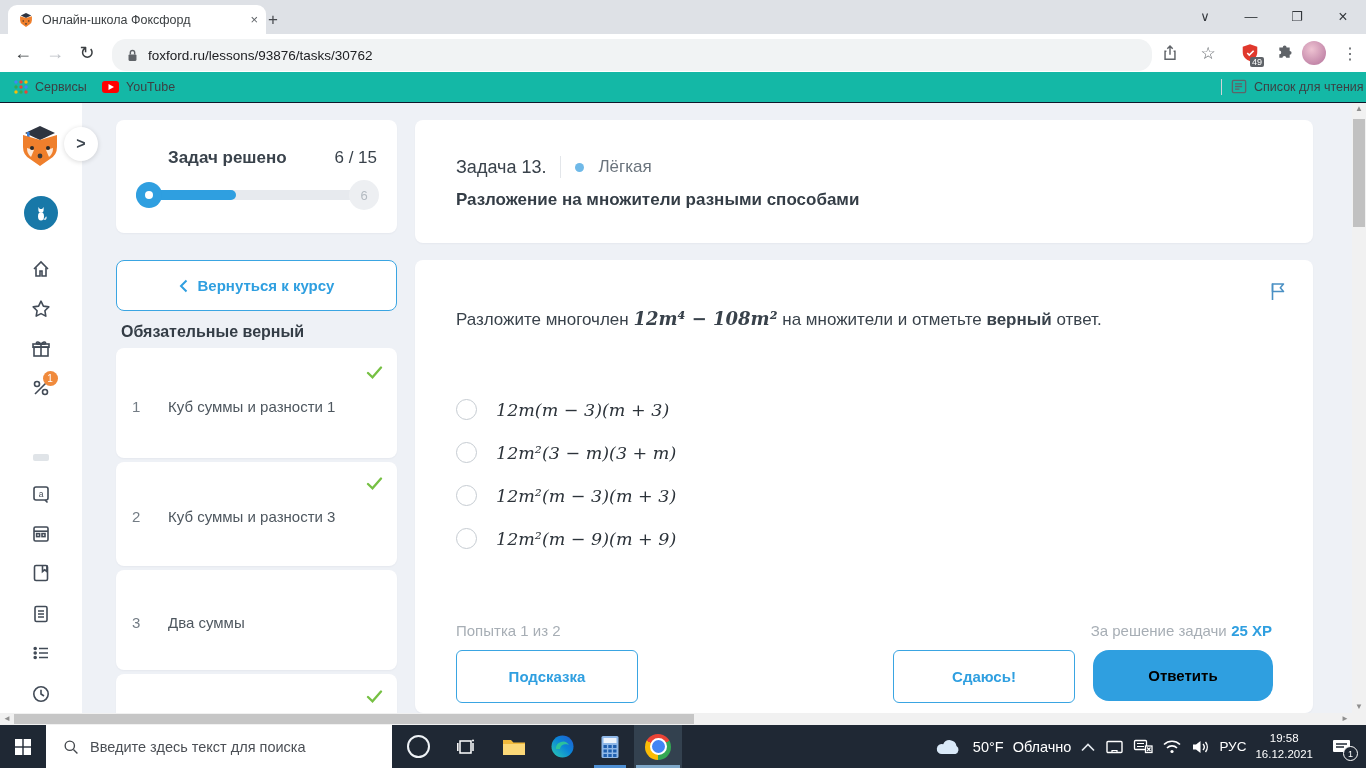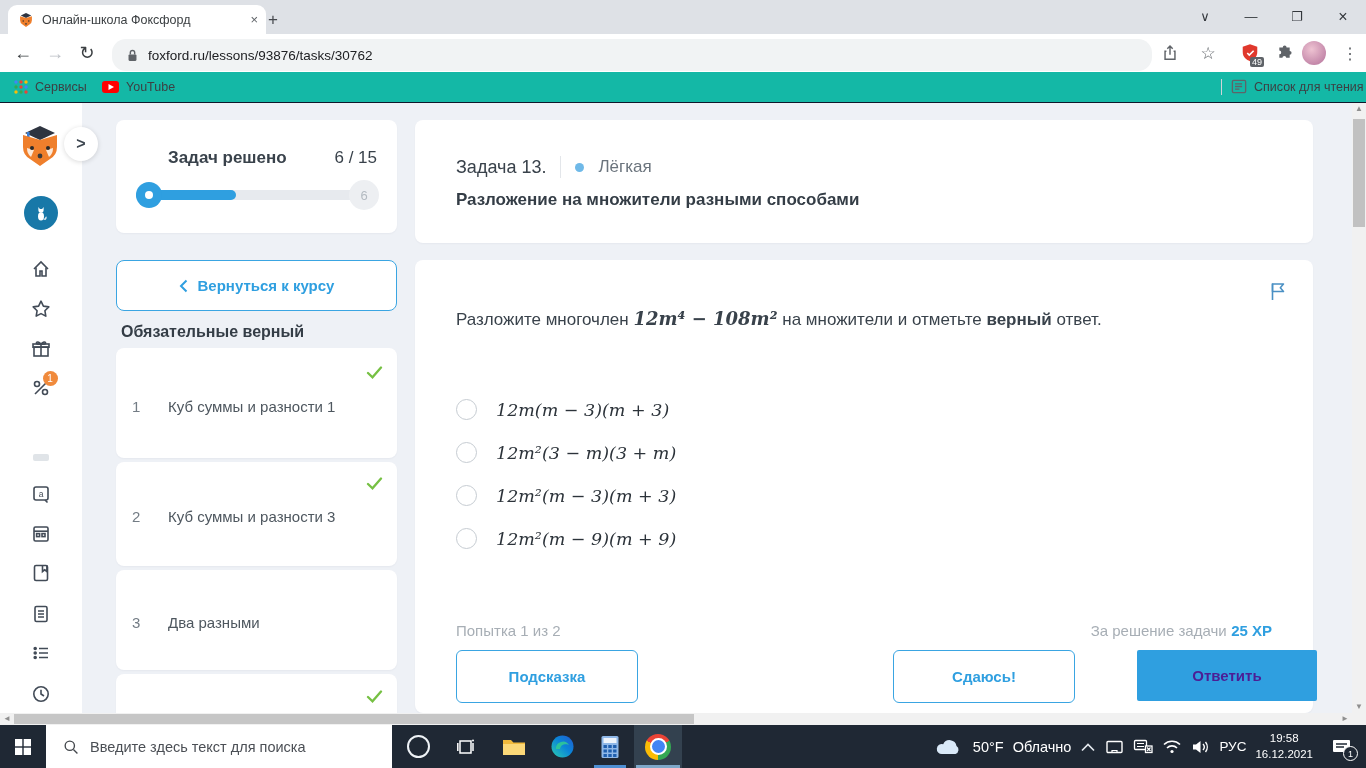--- a/index.html
+++ b/index.html
@@ -320,7 +320,7 @@
     </div>
     <div class="card" style="left:116px;top:467px;width:281px;height:100px;">
       <span class="tasknum" style="position:absolute;left:16px;top:44px;">3</span>
-      <span class="tasktitle" style="position:absolute;left:52px;top:44px;">Два разными</span>
+      <span class="tasktitle" style="position:absolute;left:52px;top:44px;">Два суммы</span>
     </div>
     <div class="card" style="left:116px;top:571px;width:281px;height:39px;border-radius:8px 8px 0 0;">
       <svg width="17" height="13" viewBox="0 0 16 13" style="position:absolute;right:14px;top:16px;">

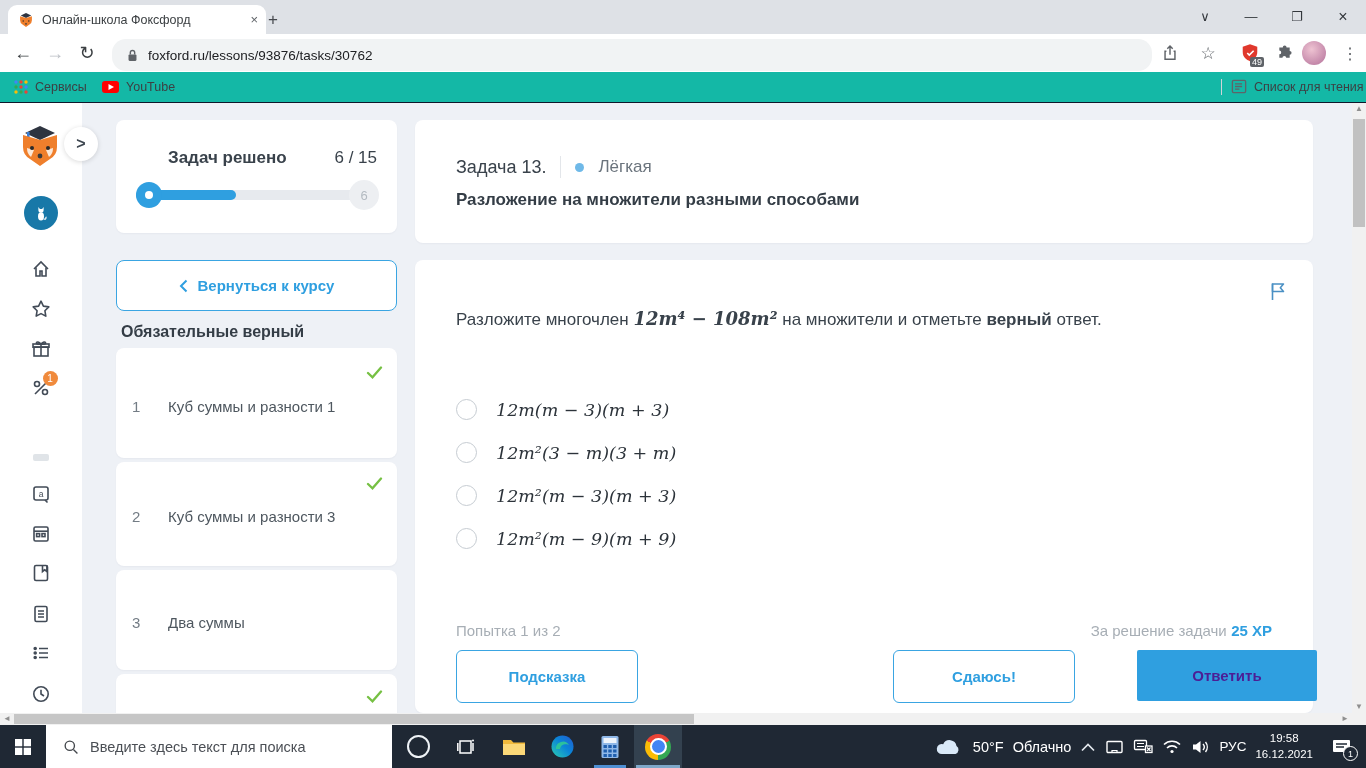--- a/index.html
+++ b/index.html
@@ -60,8 +60,8 @@
   .optlabel{font-size:17.5px;color:#2c333a;font-family:"DejaVu Serif",serif;font-style:italic;}
   .muted{font-size:15px;color:#a7aeb5;}
   .xp{font-size:15px;font-weight:bold;color:#2f9fe0;}
-  .solid-btn{background:#2f9fe0;border:none;border-radius:2px;color:#4c1d95;font-size:15px;font-weight:bold;
-    display:flex;align-items:center;justify-content:center;font-family:"Liberation Sans",sans-serif;margin-left:44px;}
+  .solid-btn{background:#2f9fe0;border:none;border-radius:16px;color:#000000;font-size:15px;font-weight:bold;
+    display:flex;align-items:center;justify-content:center;font-family:"Liberation Sans",sans-serif;}
   .hintbtn{border:1px solid #3aa5e2;border-radius:6px;background:#fff;color:#2f9fe0;font-size:15px;
     font-weight:bold;display:flex;align-items:center;justify-content:center;font-family:"Liberation Sans",sans-serif;}
 

